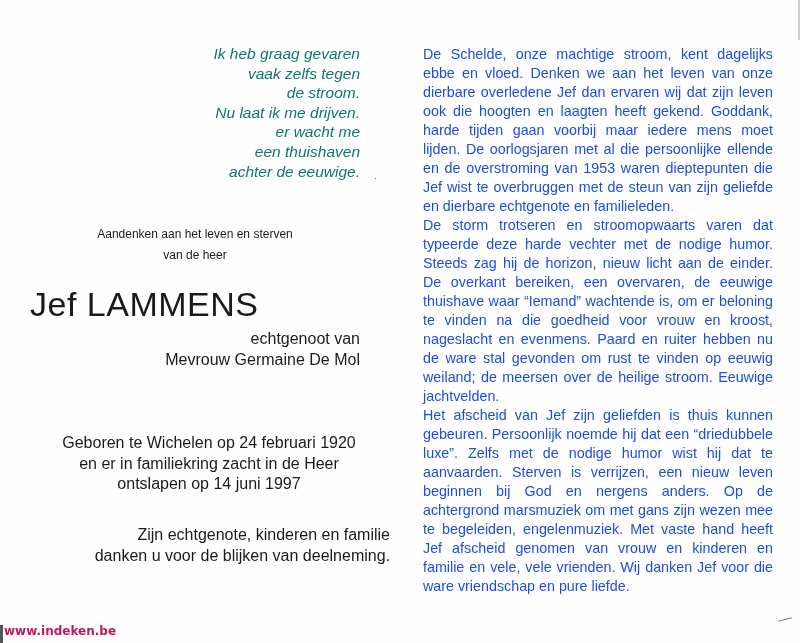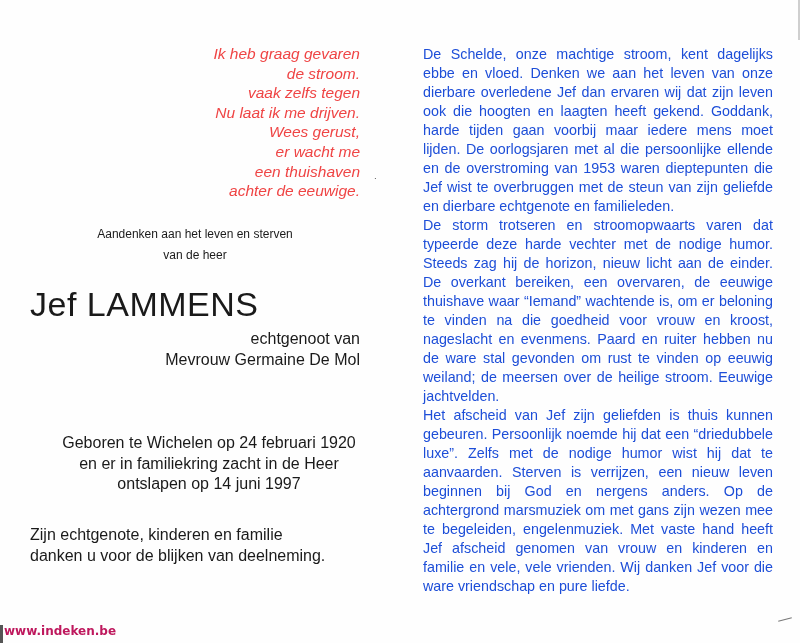--- a/index.html
+++ b/index.html
@@ -12,7 +12,7 @@
     .edge-left { position: absolute; left: 0; bottom: 0; width: 3px; height: 18px; background: #555; }
     .poem {
       position: absolute; left: 150px; top: 44px; width: 210px;
-      text-align: right; font-style: italic; font-size: 15.5px; line-height: 19.6px; color: #ef4444;
+      text-align: right; font-style: italic; font-size: 15.5px; line-height: 19.6px; color: #0f766e;
     }
     .poem div { white-space: nowrap; }
     .mark { position: absolute; left: 374px; top: 172px; font-size: 8px; color: #444; }

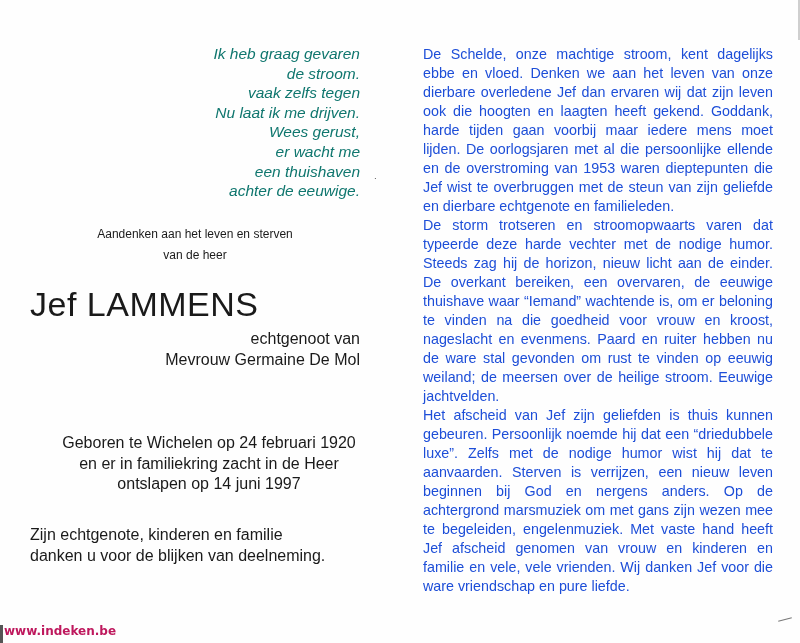--- a/index.html
+++ b/index.html
@@ -56,8 +56,8 @@
 
   <div class="poem">
     <div>Ik heb graag gevaren</div>
+    <div>vaak zelfs tegen</div>
     <div>de stroom.</div>
-    <div>vaak zelfs tegen</div>
     <div>Nu laat ik me drijven.</div>
     <div>Wees gerust,</div>
     <div>er wacht me</div>

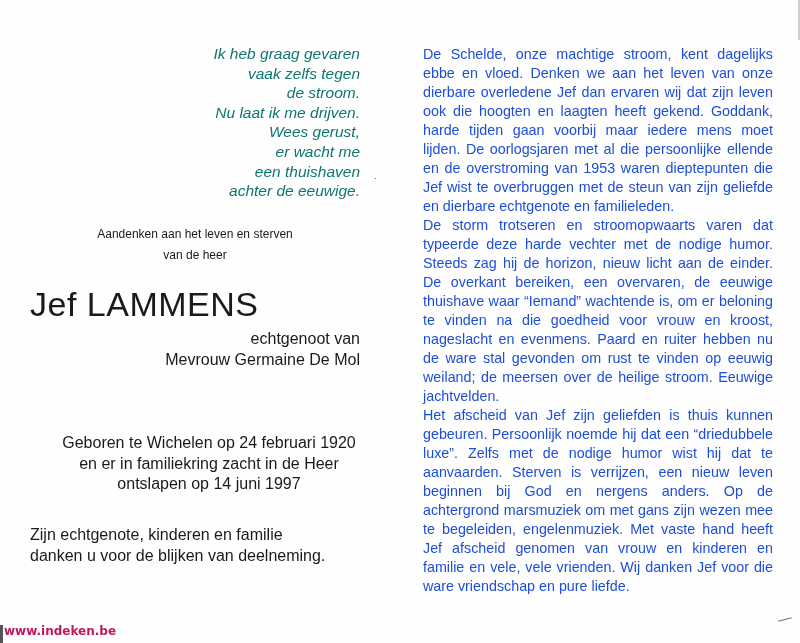--- a/index.html
+++ b/index.html
@@ -59,7 +59,6 @@
     <div>vaak zelfs tegen</div>
     <div>de stroom.</div>
     <div>Nu laat ik me drijven.</div>
-    <div>Wees gerust,</div>
     <div>er wacht me</div>
     <div>een thuishaven</div>
     <div>achter de eeuwige.</div>

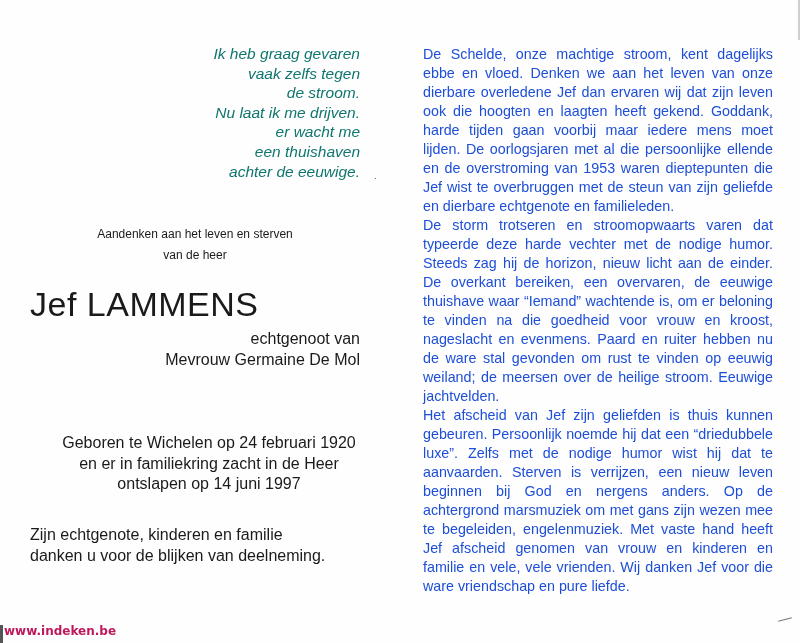--- a/index.html
+++ b/index.html
@@ -33,7 +33,7 @@
       font-size: 16px; line-height: 20.5px; margin-top: 36px;
     }
     .thanks {
-      position: absolute; left: 30px; top: 524px; width: 360px; text-align: left;
+      position: absolute; left: 30px; top: 524px; width: 360px; text-align: right;
       font-size: 16px; line-height: 21px;
     }
     .prose {

